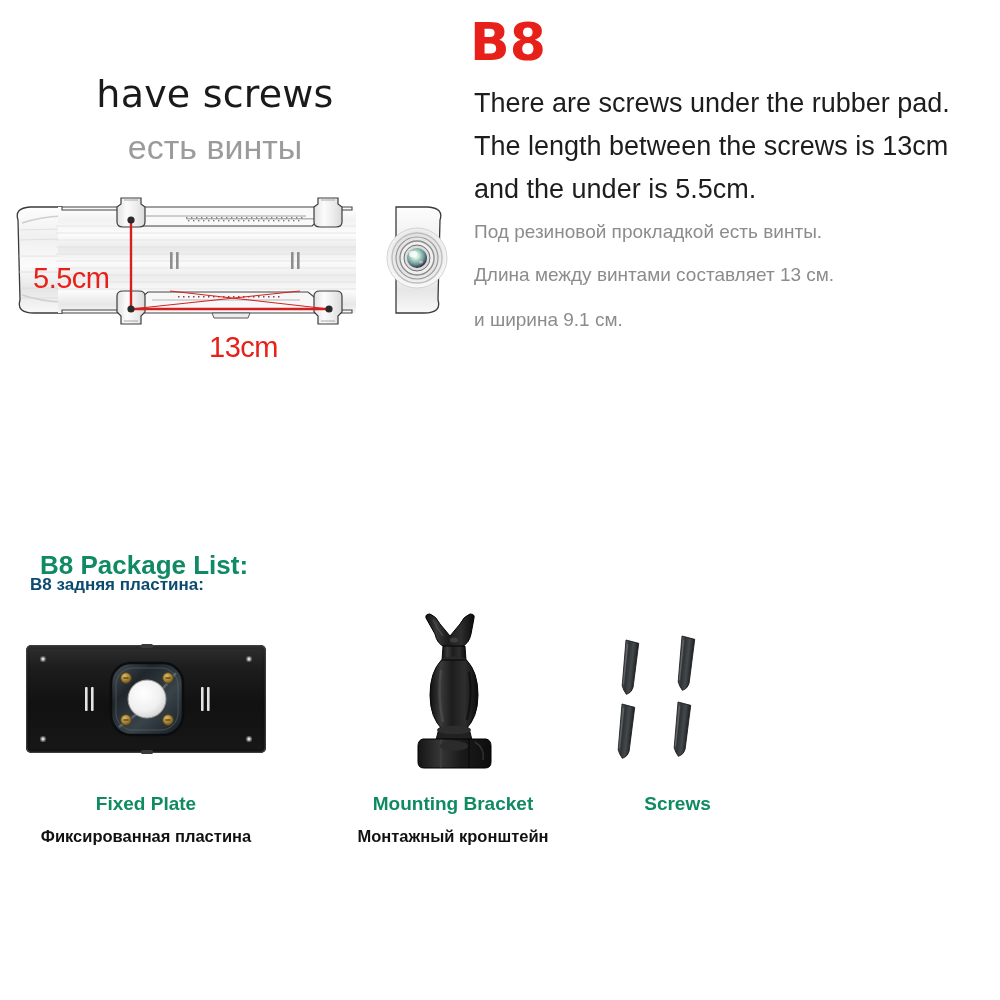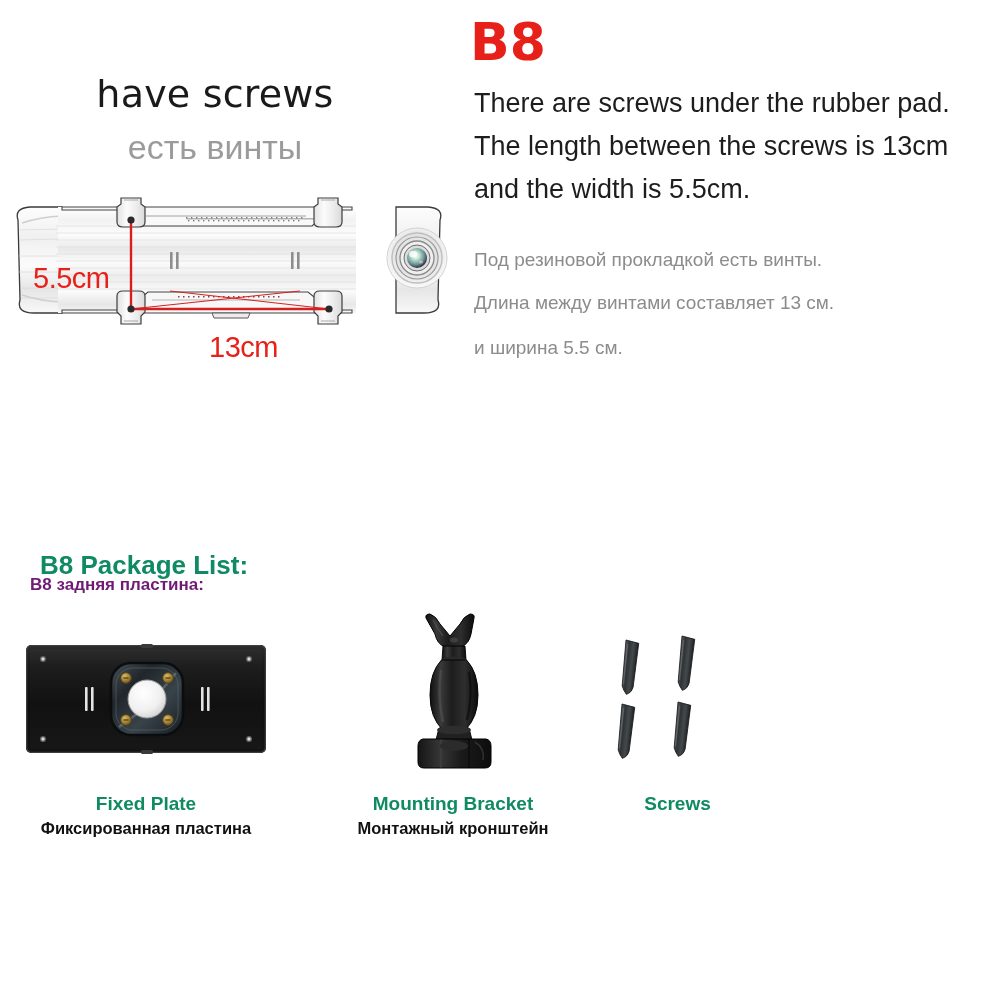--- a/index.html
+++ b/index.html
@@ -118,7 +118,7 @@
 
 <div class="abs en-line" style="top:88px">There are screws under the rubber pad.</div>
 <div class="abs en-line" style="top:131px">The length between the screws is 13cm</div>
-<div class="abs en-line" style="top:174px">and the width is 5.5cm.</div>
+<div class="abs en-line" style="top:174px">and the under is 5.5cm.</div>
 
 <div class="abs ru-line" style="top:221px">Под резиновой прокладкой есть винты.</div>
 <div class="abs ru-line" style="top:264px">Длина между винтами составляет 13 см.</div>

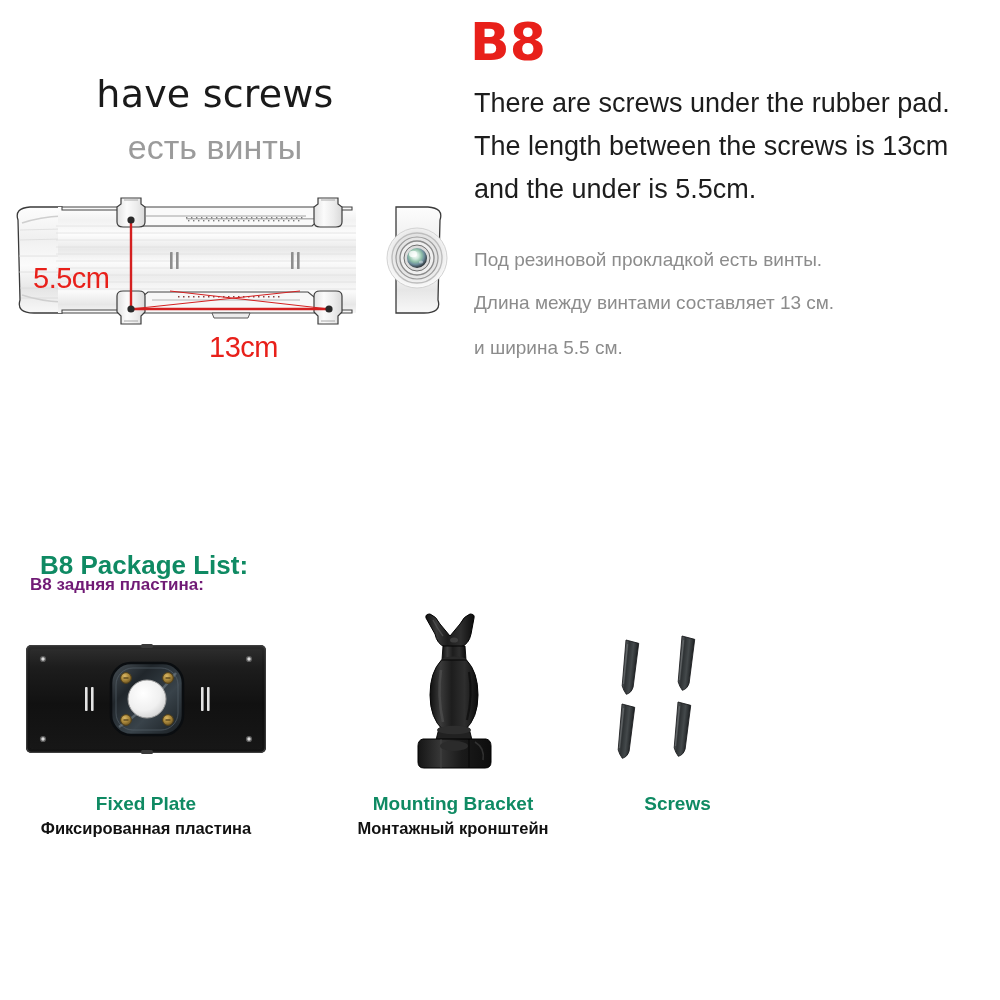--- a/index.html
+++ b/index.html
@@ -54,7 +54,6 @@
     font-size: 19px; color: #8c8c8c;
     font-family: "Liberation Sans", sans-serif;
     white-space: nowrap;
-    margin-top: 28px;
   }
 
   

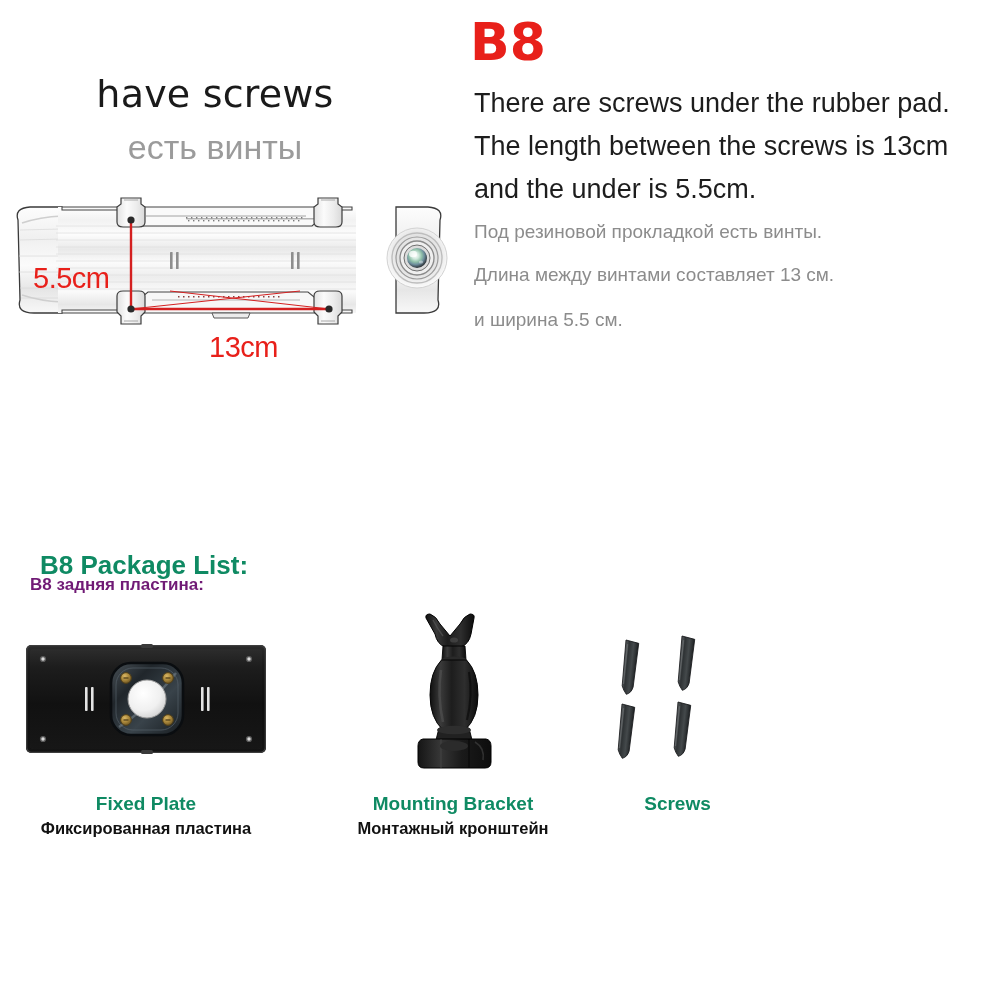--- a/index.html
+++ b/index.html
@@ -121,7 +121,7 @@
 
 <div class="abs ru-line" style="top:221px">Под резиновой прокладкой есть винты.</div>
 <div class="abs ru-line" style="top:264px">Длина между винтами составляет 13 см.</div>
-<div class="abs ru-line" style="top:309px">и ширина 5.5 см.</div>
+<div class="abs ru-line" style="top:309px">и ширина 9.1 см.</div>
 
 <div class="abs" id="mirror-figure">
   <svg width="460" height="190" viewBox="0 0 460 190" xmlns="http://www.w3.org/2000/svg">

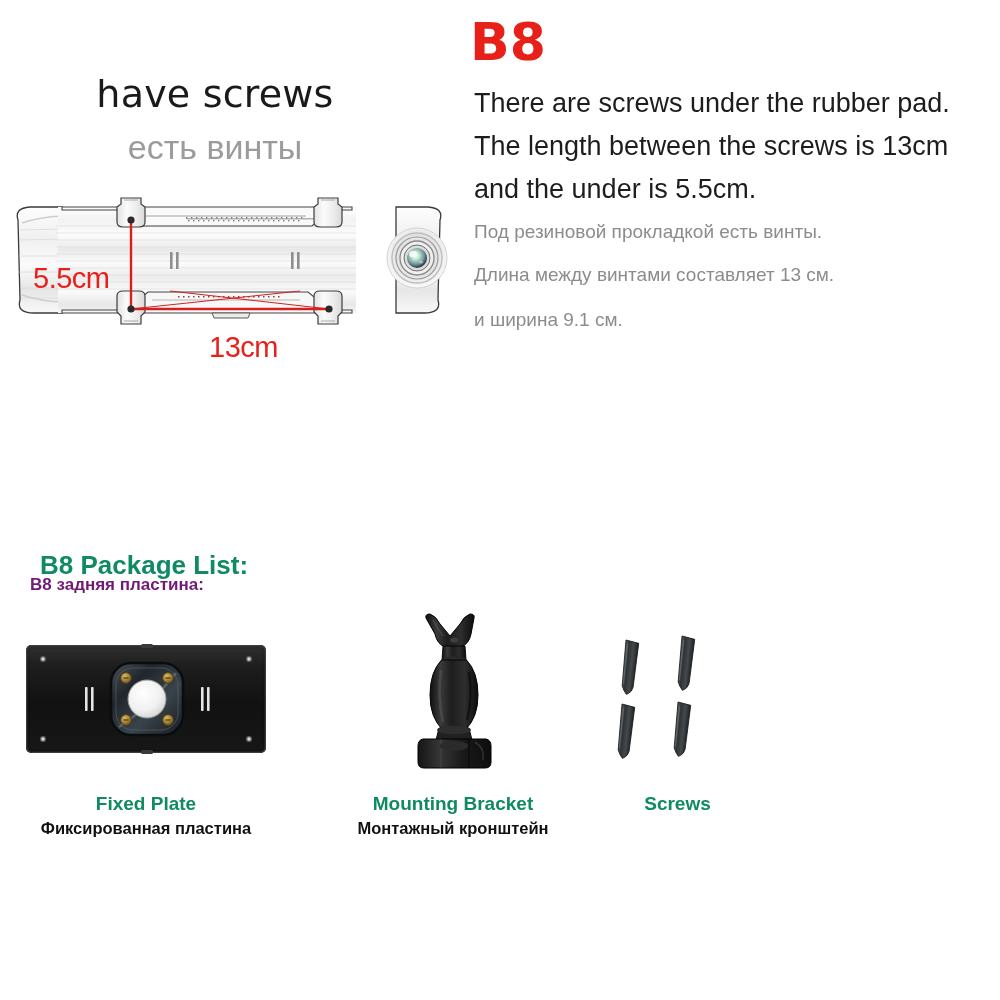--- a/index.html
+++ b/index.html
@@ -84,7 +84,7 @@
   #package-title-ru {
     left: 30px; top: 575px;
     font-size: 17px; font-weight: bold;
-    color: #701a75;
+    color: #0c4a6e;
     font-family: "Liberation Sans", sans-serif;
   }
 

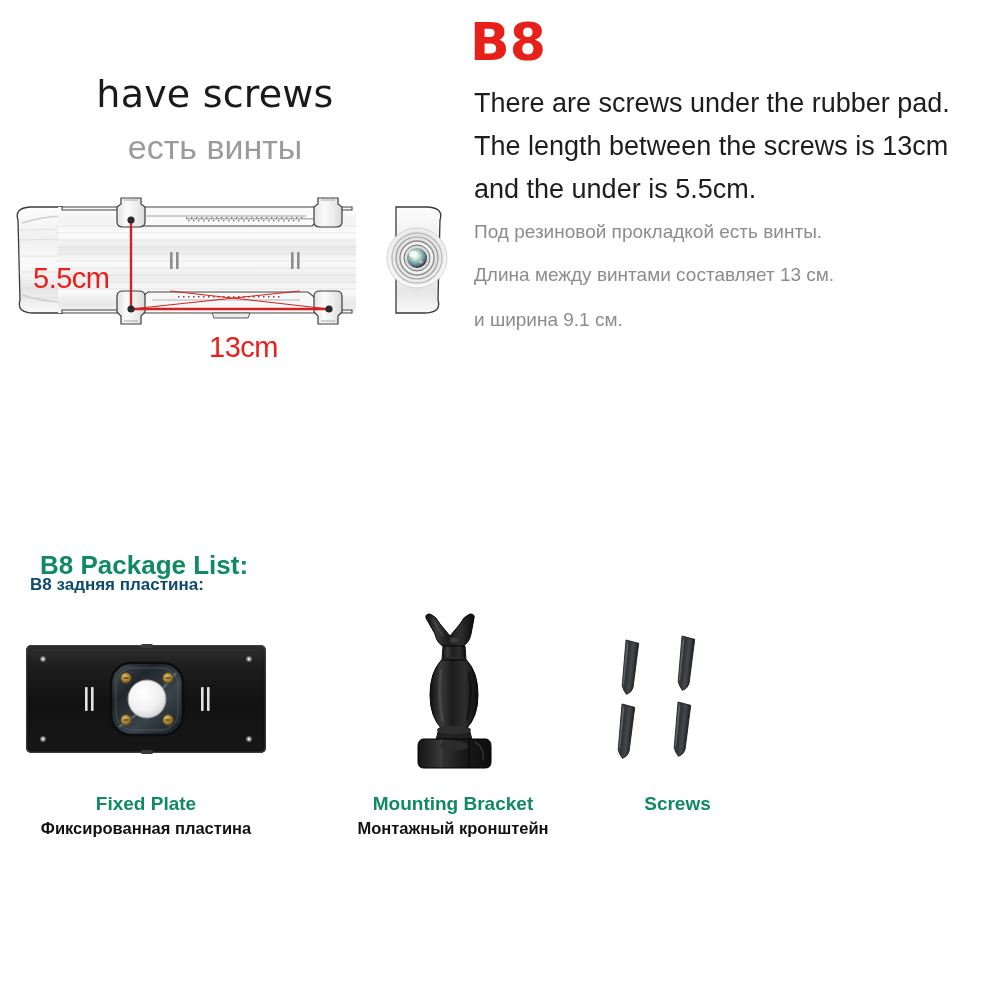--- a/index.html
+++ b/index.html
@@ -105,6 +105,7 @@
     color: #111111;
     font-family: "Liberation Sans", sans-serif;
     white-space: nowrap;
+    margin-top: 8px;
   }
 </style>
 </head>

